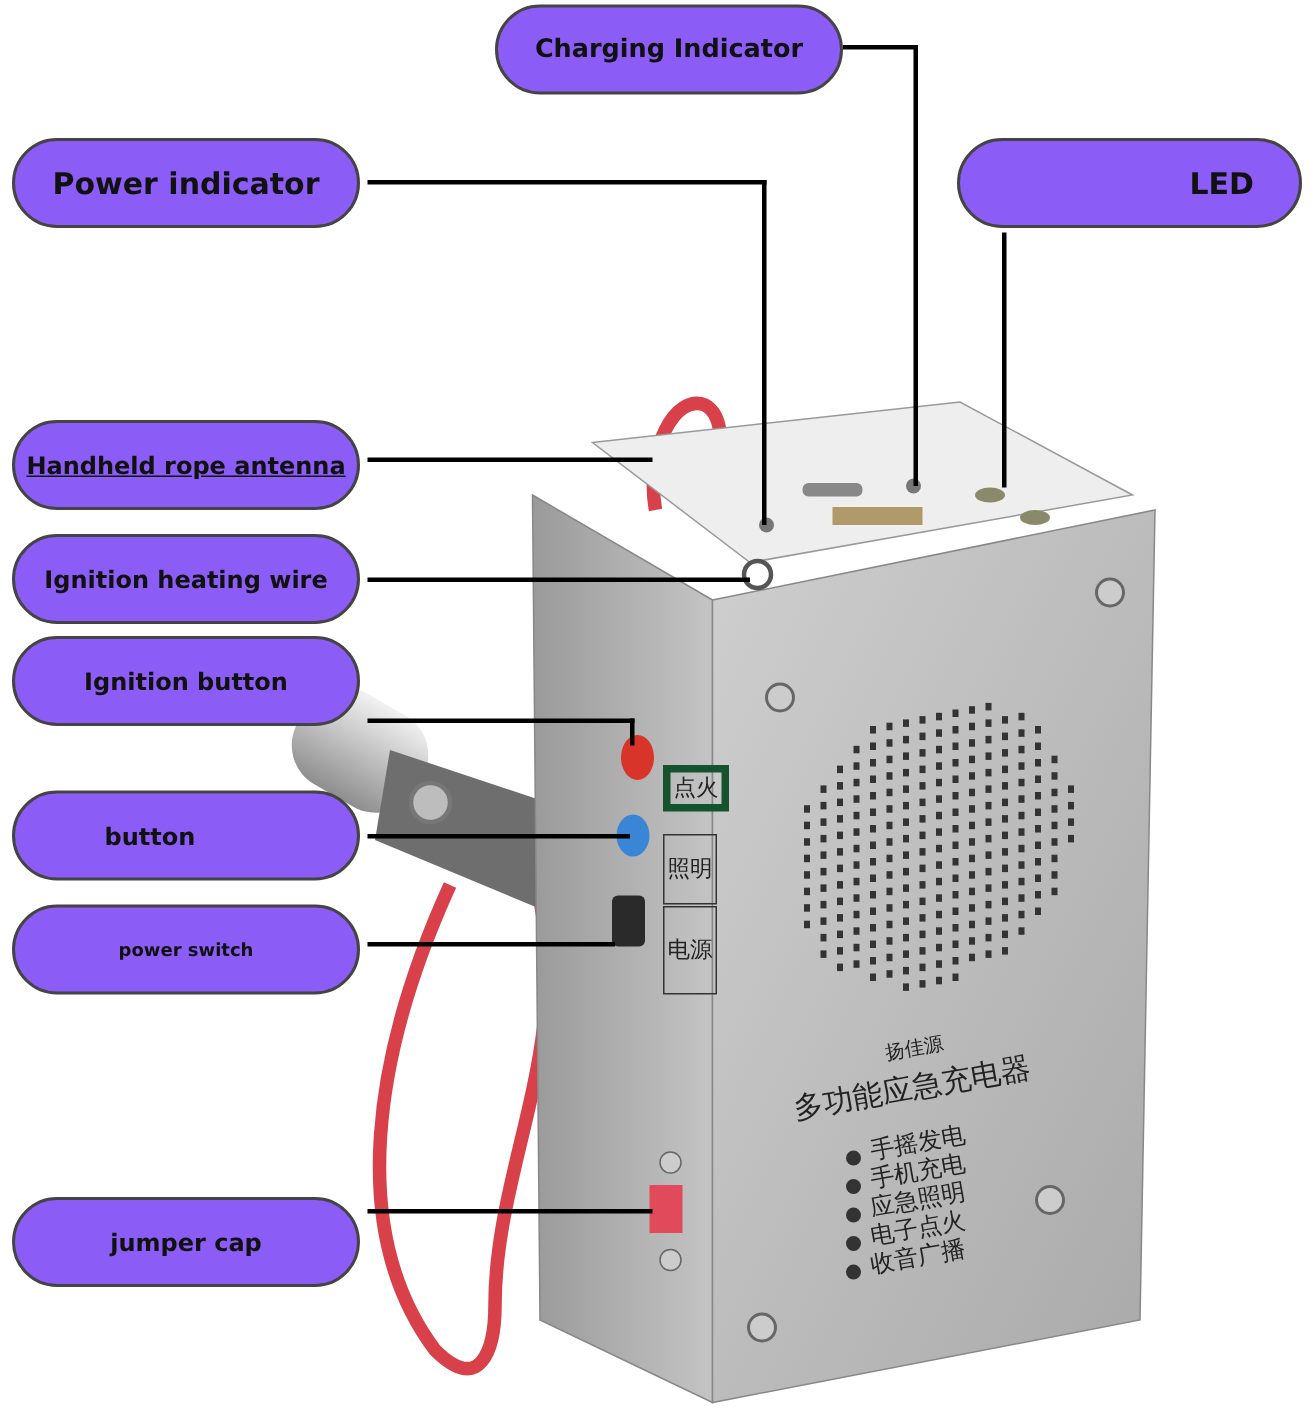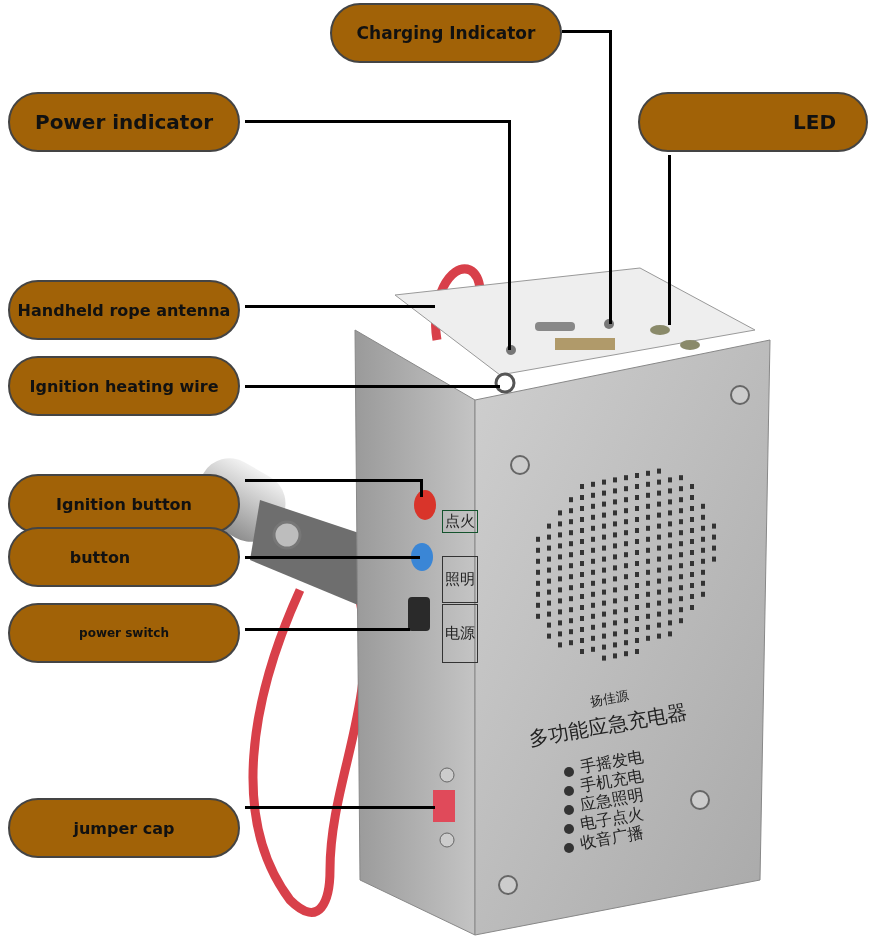--- a/index.html
+++ b/index.html
@@ -4,7 +4,7 @@
 <style>
   html,body{margin:0;padding:0;background:#fff;}
   body{width:876px;height:940px;position:relative;overflow:hidden;font-family:"DejaVu Sans","Liberation Sans",sans-serif;}
-  .pill{position:absolute;border:2px solid #444;border-radius:999px;background:#a16207;box-sizing:border-box;display:flex;align-items:center;justify-content:center;font-weight:bold;color:#111;}
+  .pill{position:absolute;border:2px solid #444;border-radius:999px;background:#8b5cf6;box-sizing:border-box;display:flex;align-items:center;justify-content:center;font-weight:bold;color:#111;}
   .line{position:absolute;background:#000;}
   svg{position:absolute;left:0;top:0;}
   .cn{position:absolute;font-family:"DejaVu Serif",serif;color:#222;}

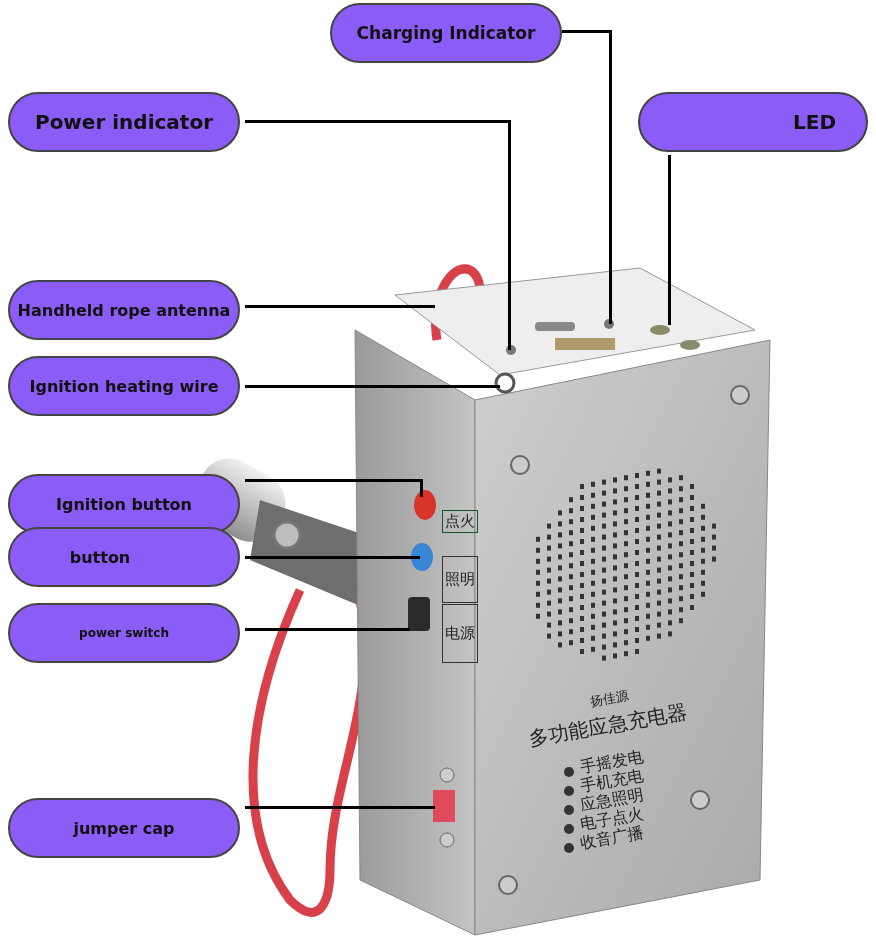--- a/index.html
+++ b/index.html
@@ -340,7 +340,7 @@
 <div class="pill" style="left:638px;top:92px;width:230px;height:60px;font-size:20px;justify-content:flex-end;padding-right:30px;">
     <span>LED</span>
   </div>
-<div class="pill" style="left:8px;top:280px;width:232px;height:60px;font-size:16px;">
+<div class="pill" style="left:8px;top:280px;width:232px;height:60px;font-size:16px;text-decoration:underline;">
     <span>Handheld rope antenna</span>
   </div>
 <div class="pill" style="left:8px;top:356px;width:232px;height:60px;font-size:16px;">

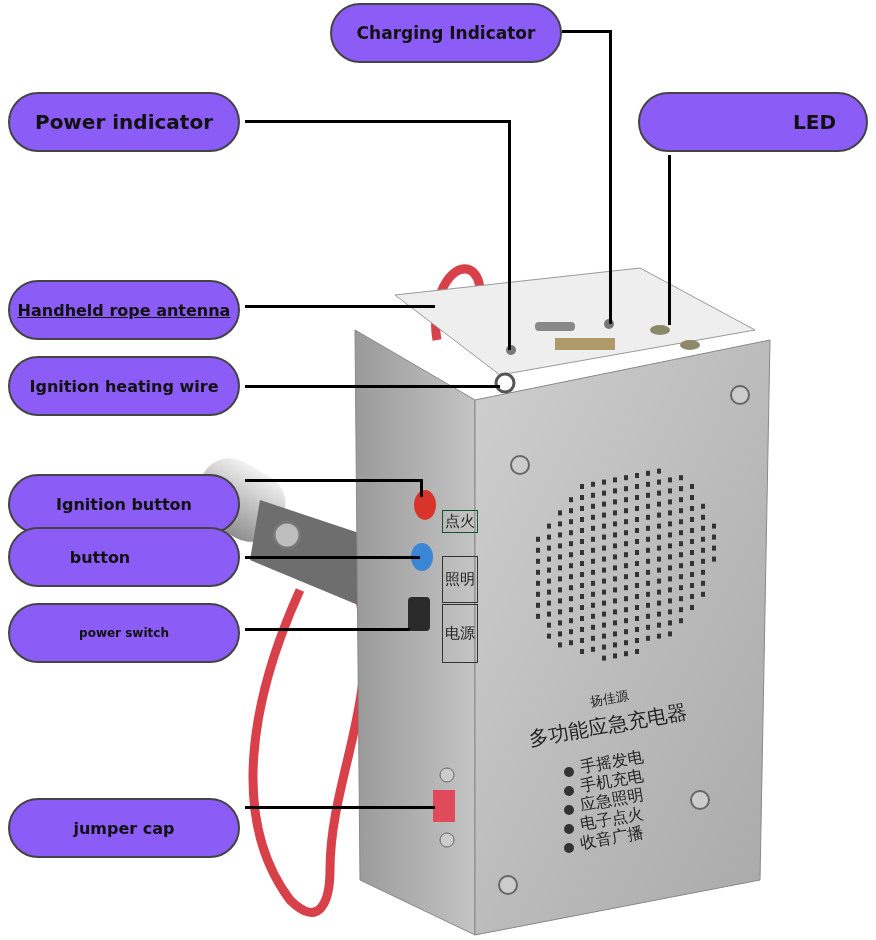--- a/index.html
+++ b/index.html
@@ -346,7 +346,7 @@
 <div class="pill" style="left:8px;top:356px;width:232px;height:60px;font-size:16px;">
     <span>Ignition heating wire</span>
   </div>
-<div class="pill" style="left:8px;top:474px;width:232px;height:60px;font-size:16px;">
+<div class="pill" style="left:8px;top:424px;width:232px;height:60px;font-size:16px;">
     <span>Ignition button</span>
   </div>
 <div class="pill" style="left:8px;top:527px;width:232px;height:60px;font-size:16px;justify-content:center;padding-right:48px;">

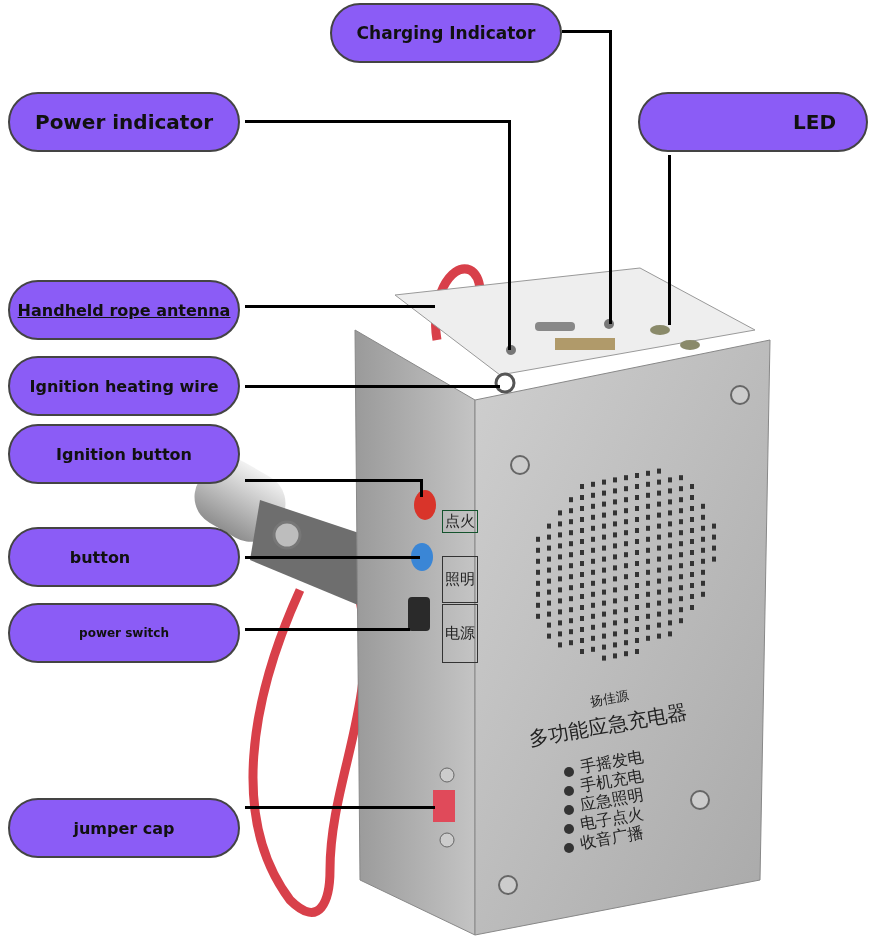--- a/index.html
+++ b/index.html
@@ -314,7 +314,7 @@
     <div class="cn" style="left: 580px; top: 809px; font-size: 16px; transform: rotate(-10deg);">电子点火</div>
     <div class="cn" style="left: 580px; top: 828px; font-size: 16px; transform: rotate(-10deg);">收音广播</div>
   </div>
-<div class="cn" style="left:442px;top:510px;font-size:15px;border:1px solid #14532d;padding:1px 2px;">点火</div>
+<div class="cn" style="left:442px;top:510px;font-size:15px;border:5px solid #14532d;padding:1px 2px;">点火</div>
 <div class="cn" style="left:442px;top:556px;font-size:15px;border:1px solid #333;padding:13px 2px;">照明</div>
 <div class="cn" style="left:442px;top:604px;font-size:15px;border:1px solid #333;padding:19px 2px;">电源</div>
 

